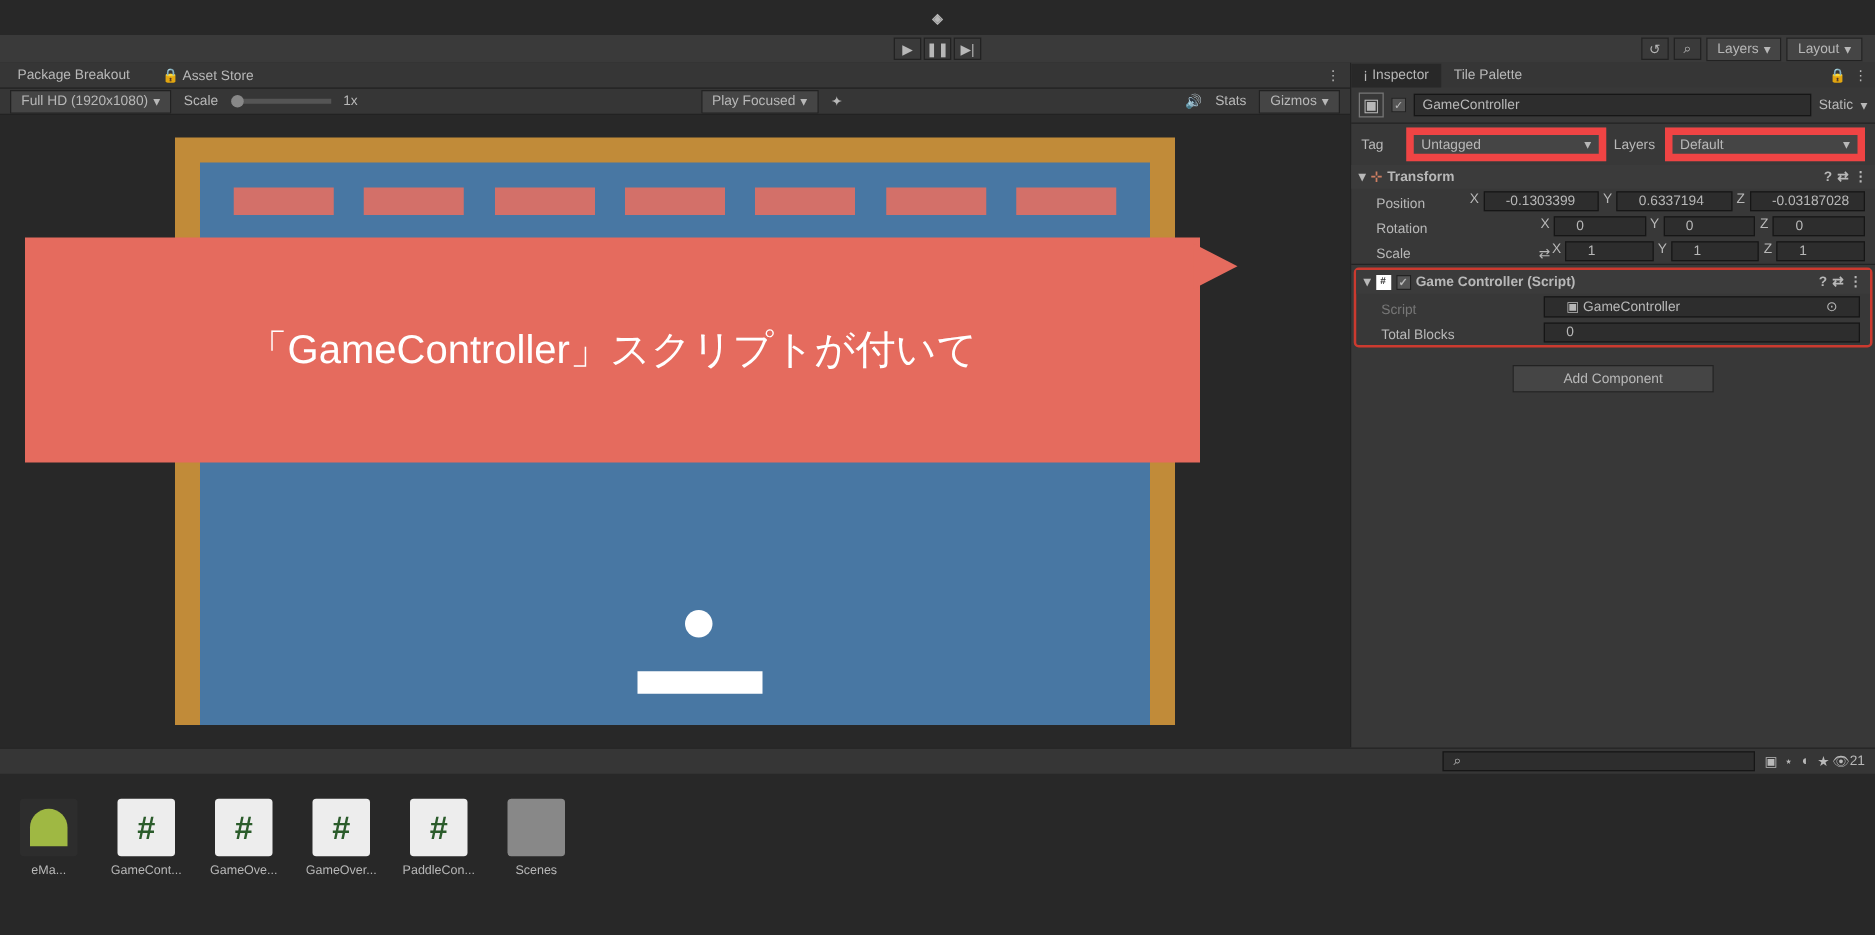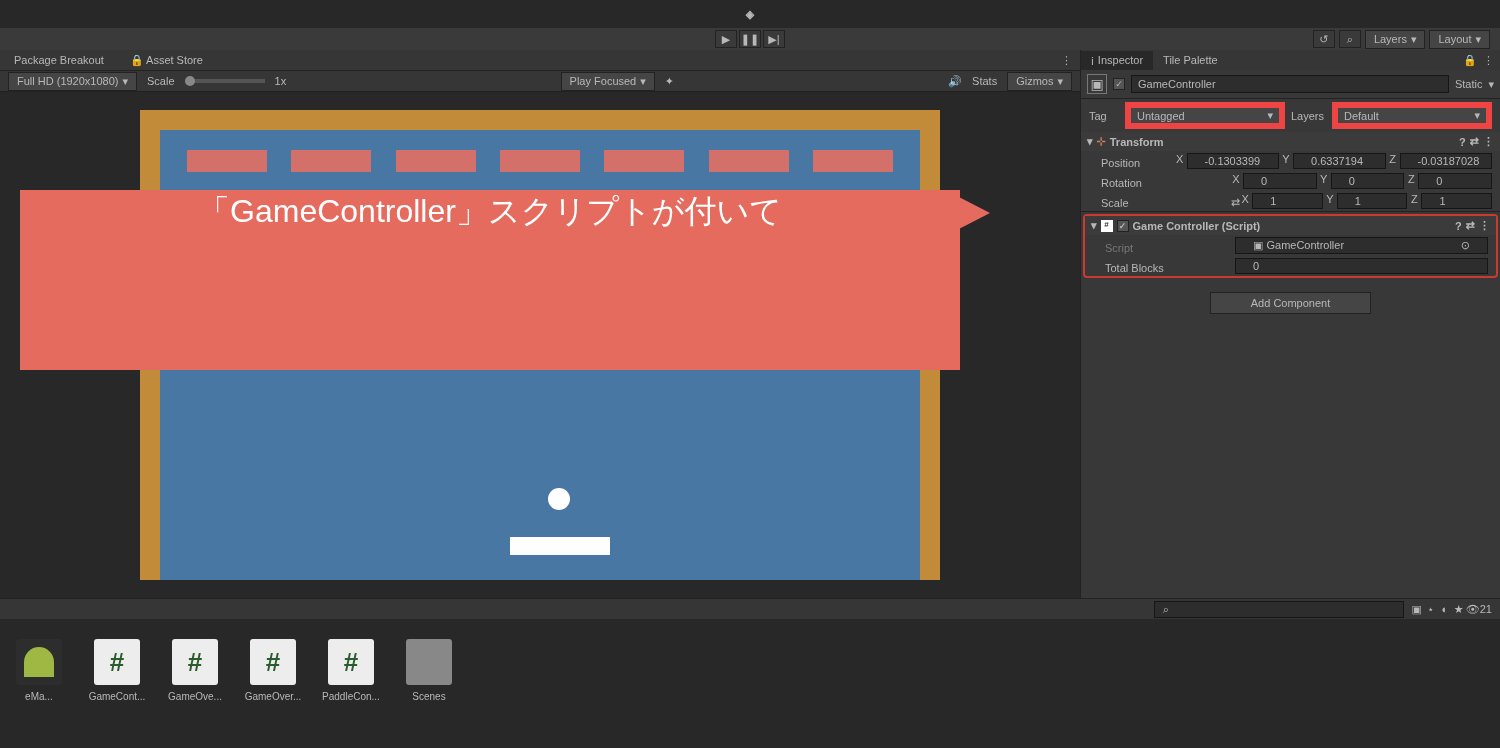--- a/index.html
+++ b/index.html
@@ -22,7 +22,7 @@
 .block{width:80px;height:22px;background:#d37069}
 .ball{position:absolute;width:22px;height:22px;background:#fff;border-radius:50%;left:388px;bottom:70px}
 .paddle{position:absolute;width:100px;height:18px;background:#fff;left:350px;bottom:25px}
-.callout{position:absolute;left:20px;top:190px;width:940px;height:180px;background:#e56b5e;display:flex;flex-direction:column;align-items:center;gap:15px;z-index:10}
+.callout{position:absolute;left:20px;top:190px;width:940px;height:180px;background:#e56b5e;display:flex;flex-direction:column;align-items:center;justify-content:center;gap:15px;z-index:10}
 .callout-ptr{position:absolute;right:-30px;top:5px;width:0;height:0;border-left:35px solid #e56b5e;border-top:18px solid transparent;border-bottom:18px solid transparent}
 .callout-text{color:#fff;font-size:32px;font-weight:300}
 .inspector{width:420px;background:#383838;border-left:1px solid #222;display:flex;flex-direction:column}

